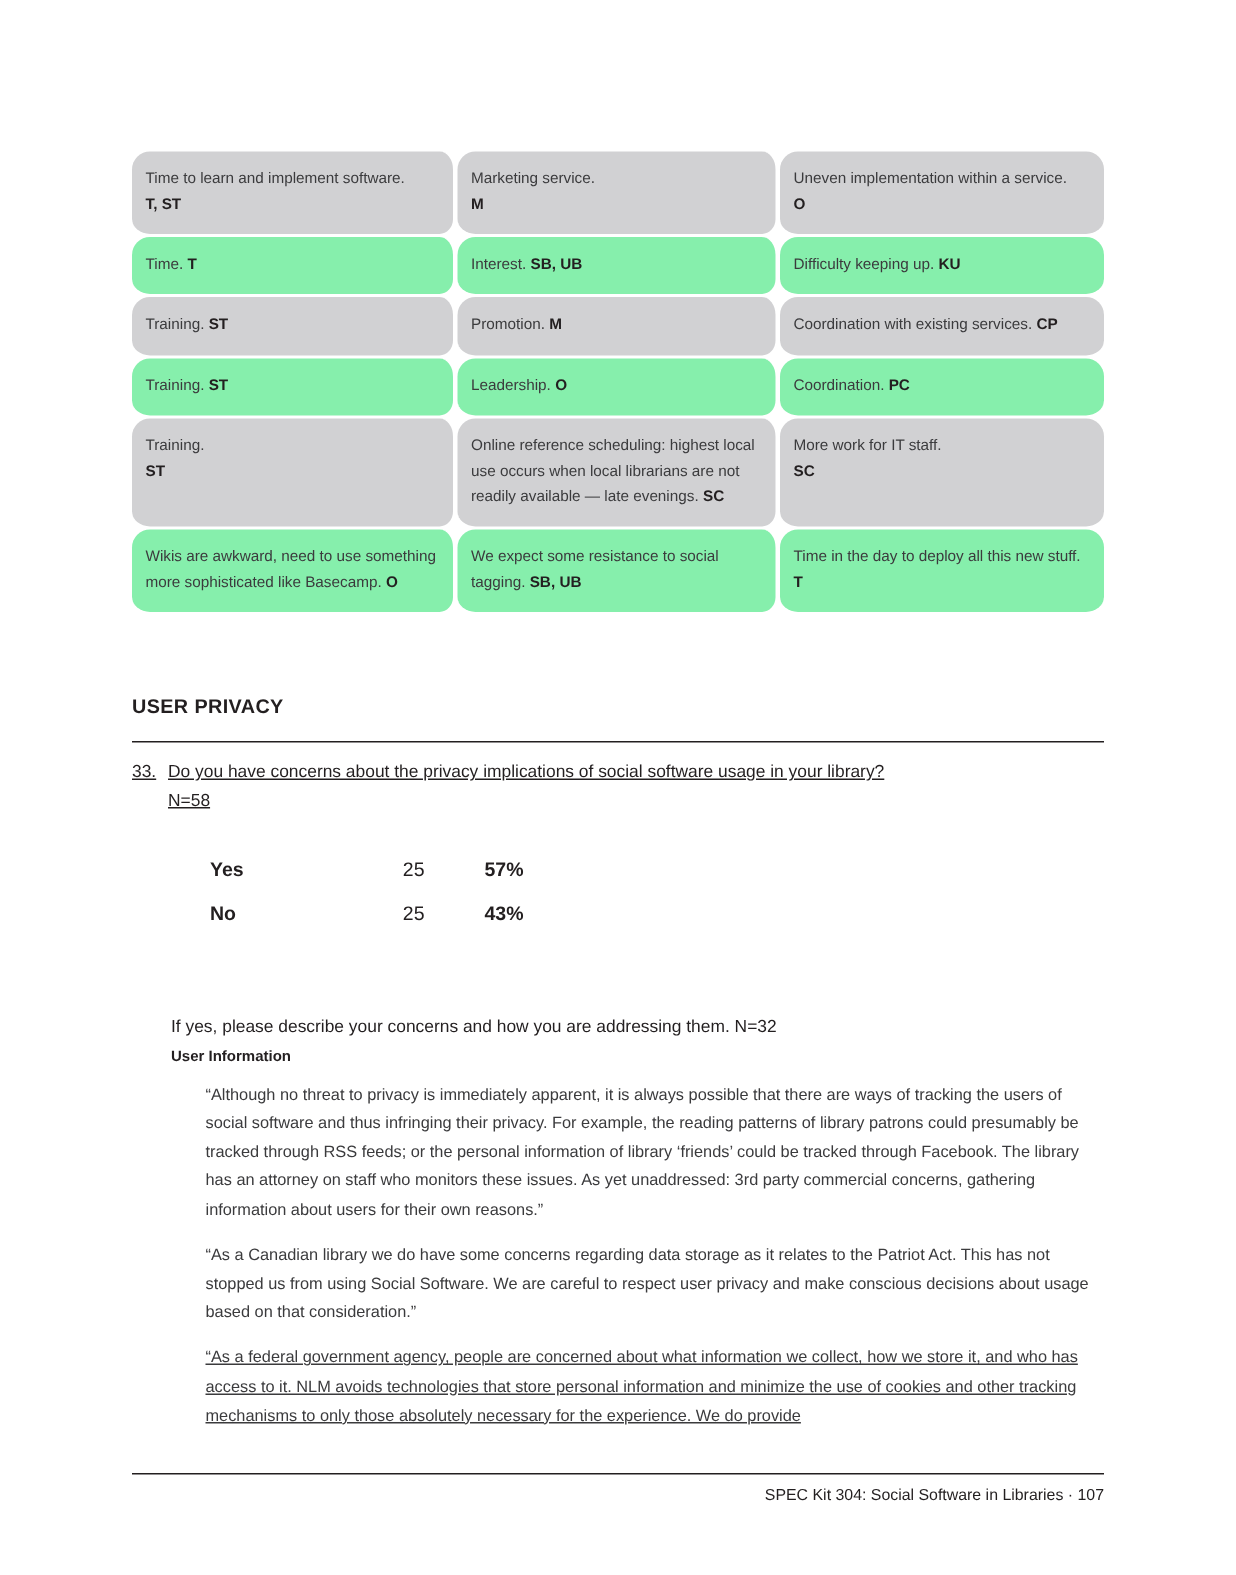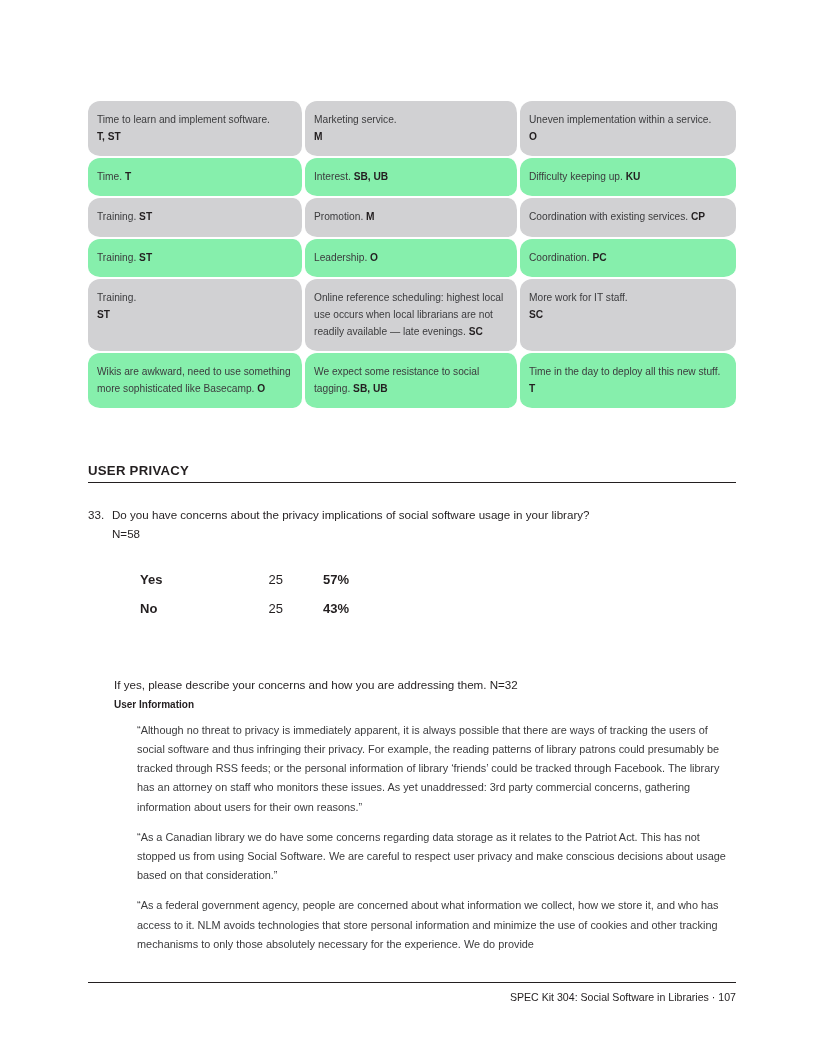--- a/index.html
+++ b/index.html
@@ -66,7 +66,7 @@
     font-weight: bold;
     letter-spacing: 0.02em;
     color: #231f20;
-    padding-bottom: 4px;
+    padding-bottom: 16px;
     border-bottom: 1.6px solid #231f20;
   }
 

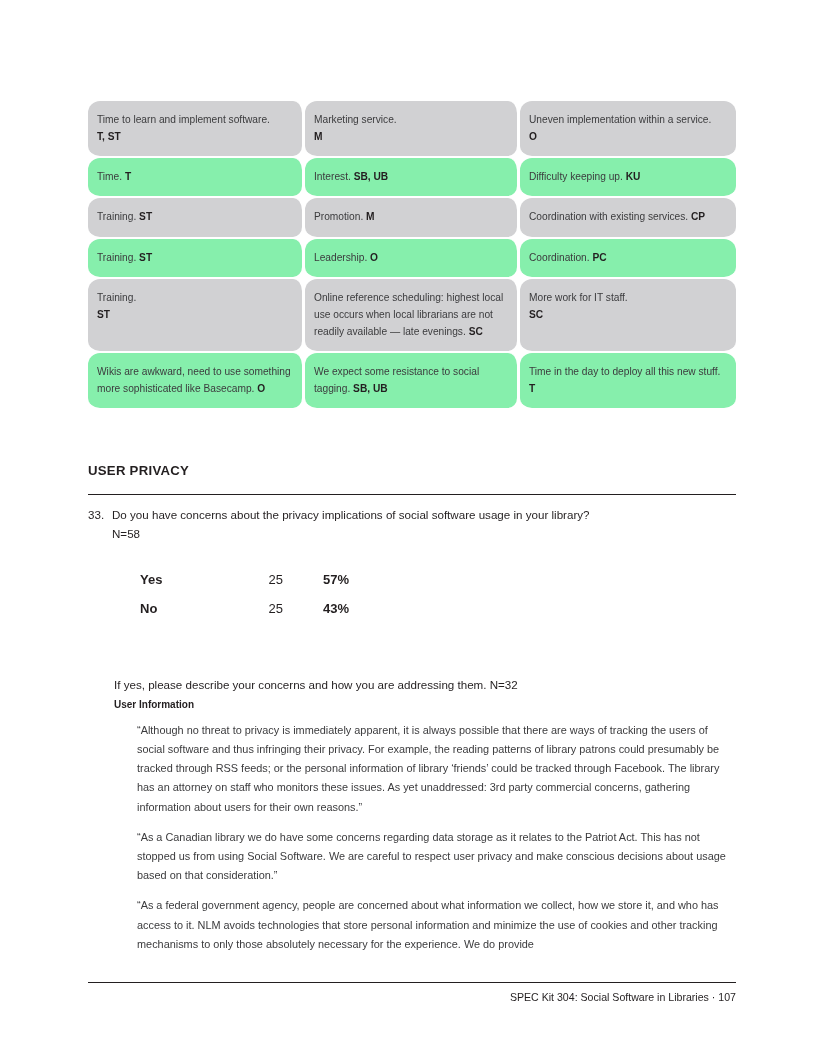--- a/index.html
+++ b/index.html
@@ -76,6 +76,7 @@
     left: 88px;
     top: 505px;
     width: 648px;
+    text-decoration: underline;
   }
   .question-row {
     display: flex;

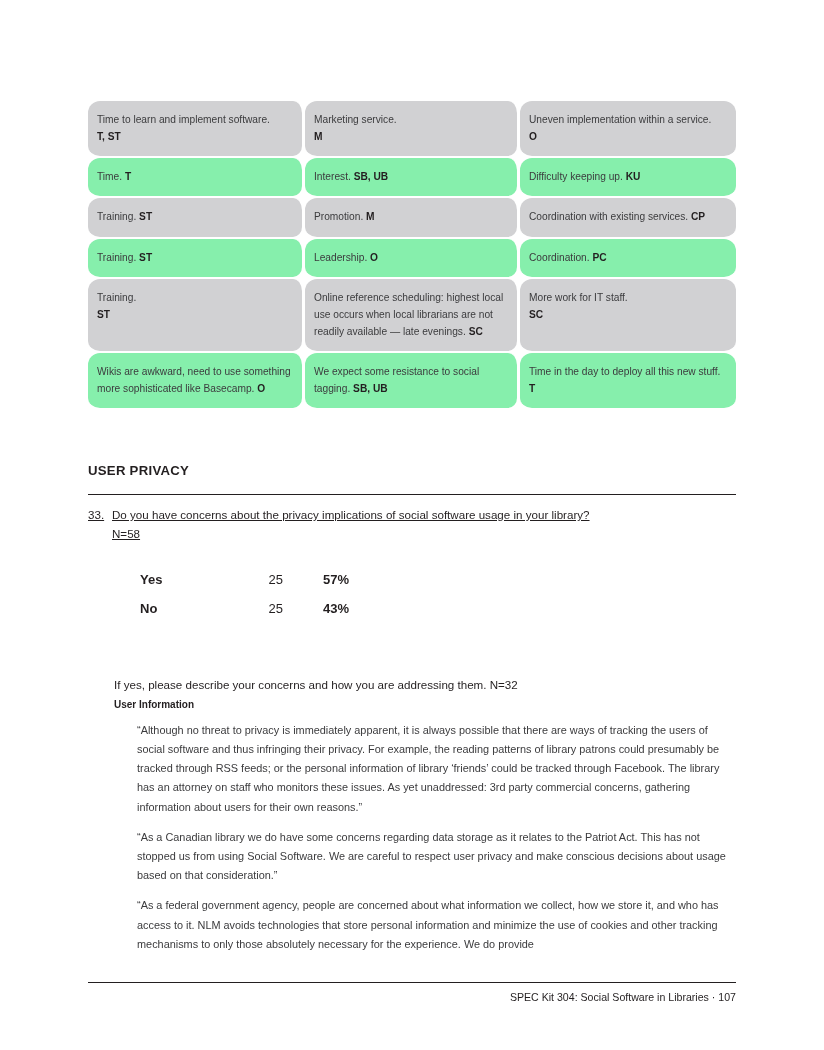--- a/index.html
+++ b/index.html
@@ -156,7 +156,7 @@
     color: #3b3b3d;
     margin-bottom: 11px;
   }
-  .comment:last-child { margin-bottom: 0; }
+  .comment:last-child { margin-bottom: 0; text-decoration: underline; }
 
   
   .footer-rule {

